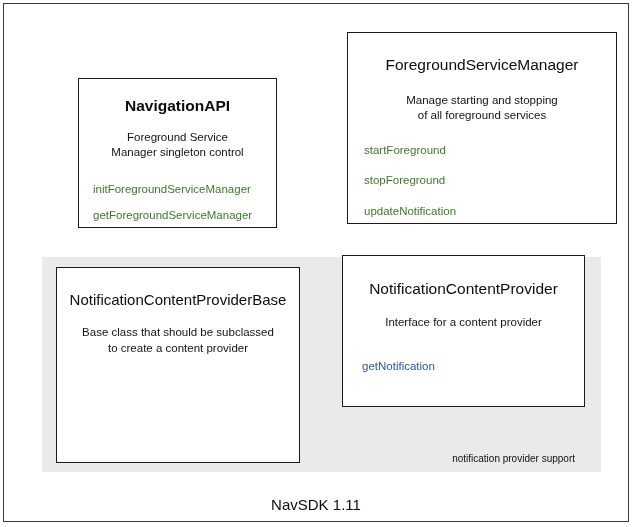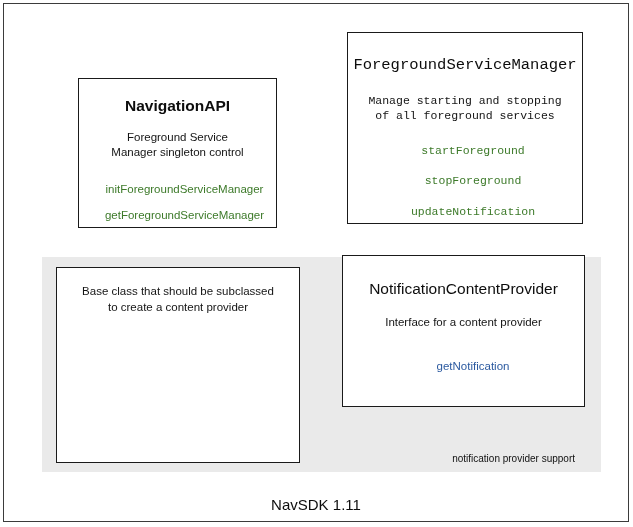--- a/index.html
+++ b/index.html
@@ -87,7 +87,7 @@
   #box-navigation-api .member    { margin-bottom: 13px; }
 
   #box-foreground-service-manager {
-    left: 343px; top: 28px; width: 236px; height: 192px; font-family: Liberation Mono, monospace;
+    left: 343px; top: 28px; width: 270px; height: 192px;
   }
   #box-foreground-service-manager .box-title { margin-top: 23px; }
   #box-foreground-service-manager .box-desc  { margin-top: 18px; }

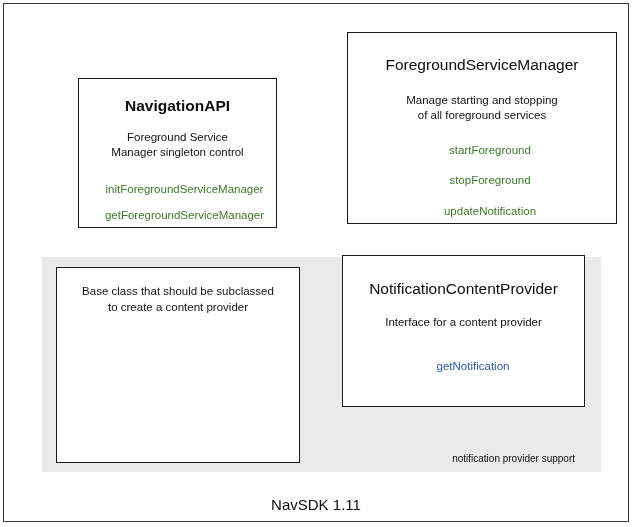--- a/index.html
+++ b/index.html
@@ -63,7 +63,7 @@
     line-height: 1.35;
   }
   .members {
-    text-align: center;
+    text-align: left;
   }
   .member {
     font-size: 11.5px;

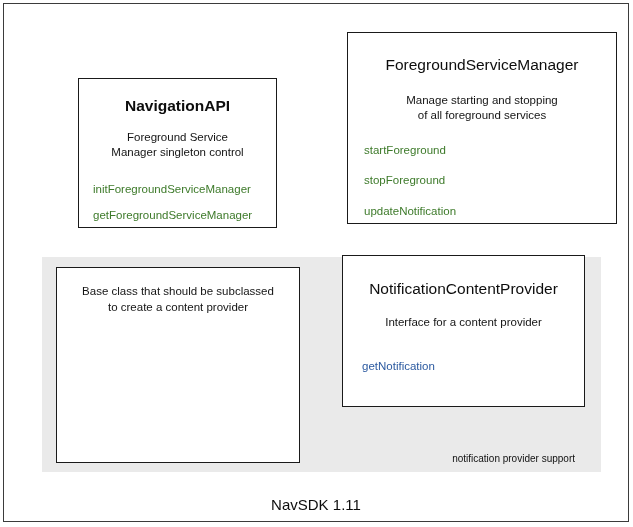--- a/index.html
+++ b/index.html
@@ -167,6 +167,7 @@
     </div>
 
     <div class="class-box" id="box-notification-content-provider-base">
+      <div class="box-title">NotificationContentProviderBase</div>
       <div class="box-desc">
         <div>Base class that should be subclassed</div>
         <div>to create a content provider</div>

